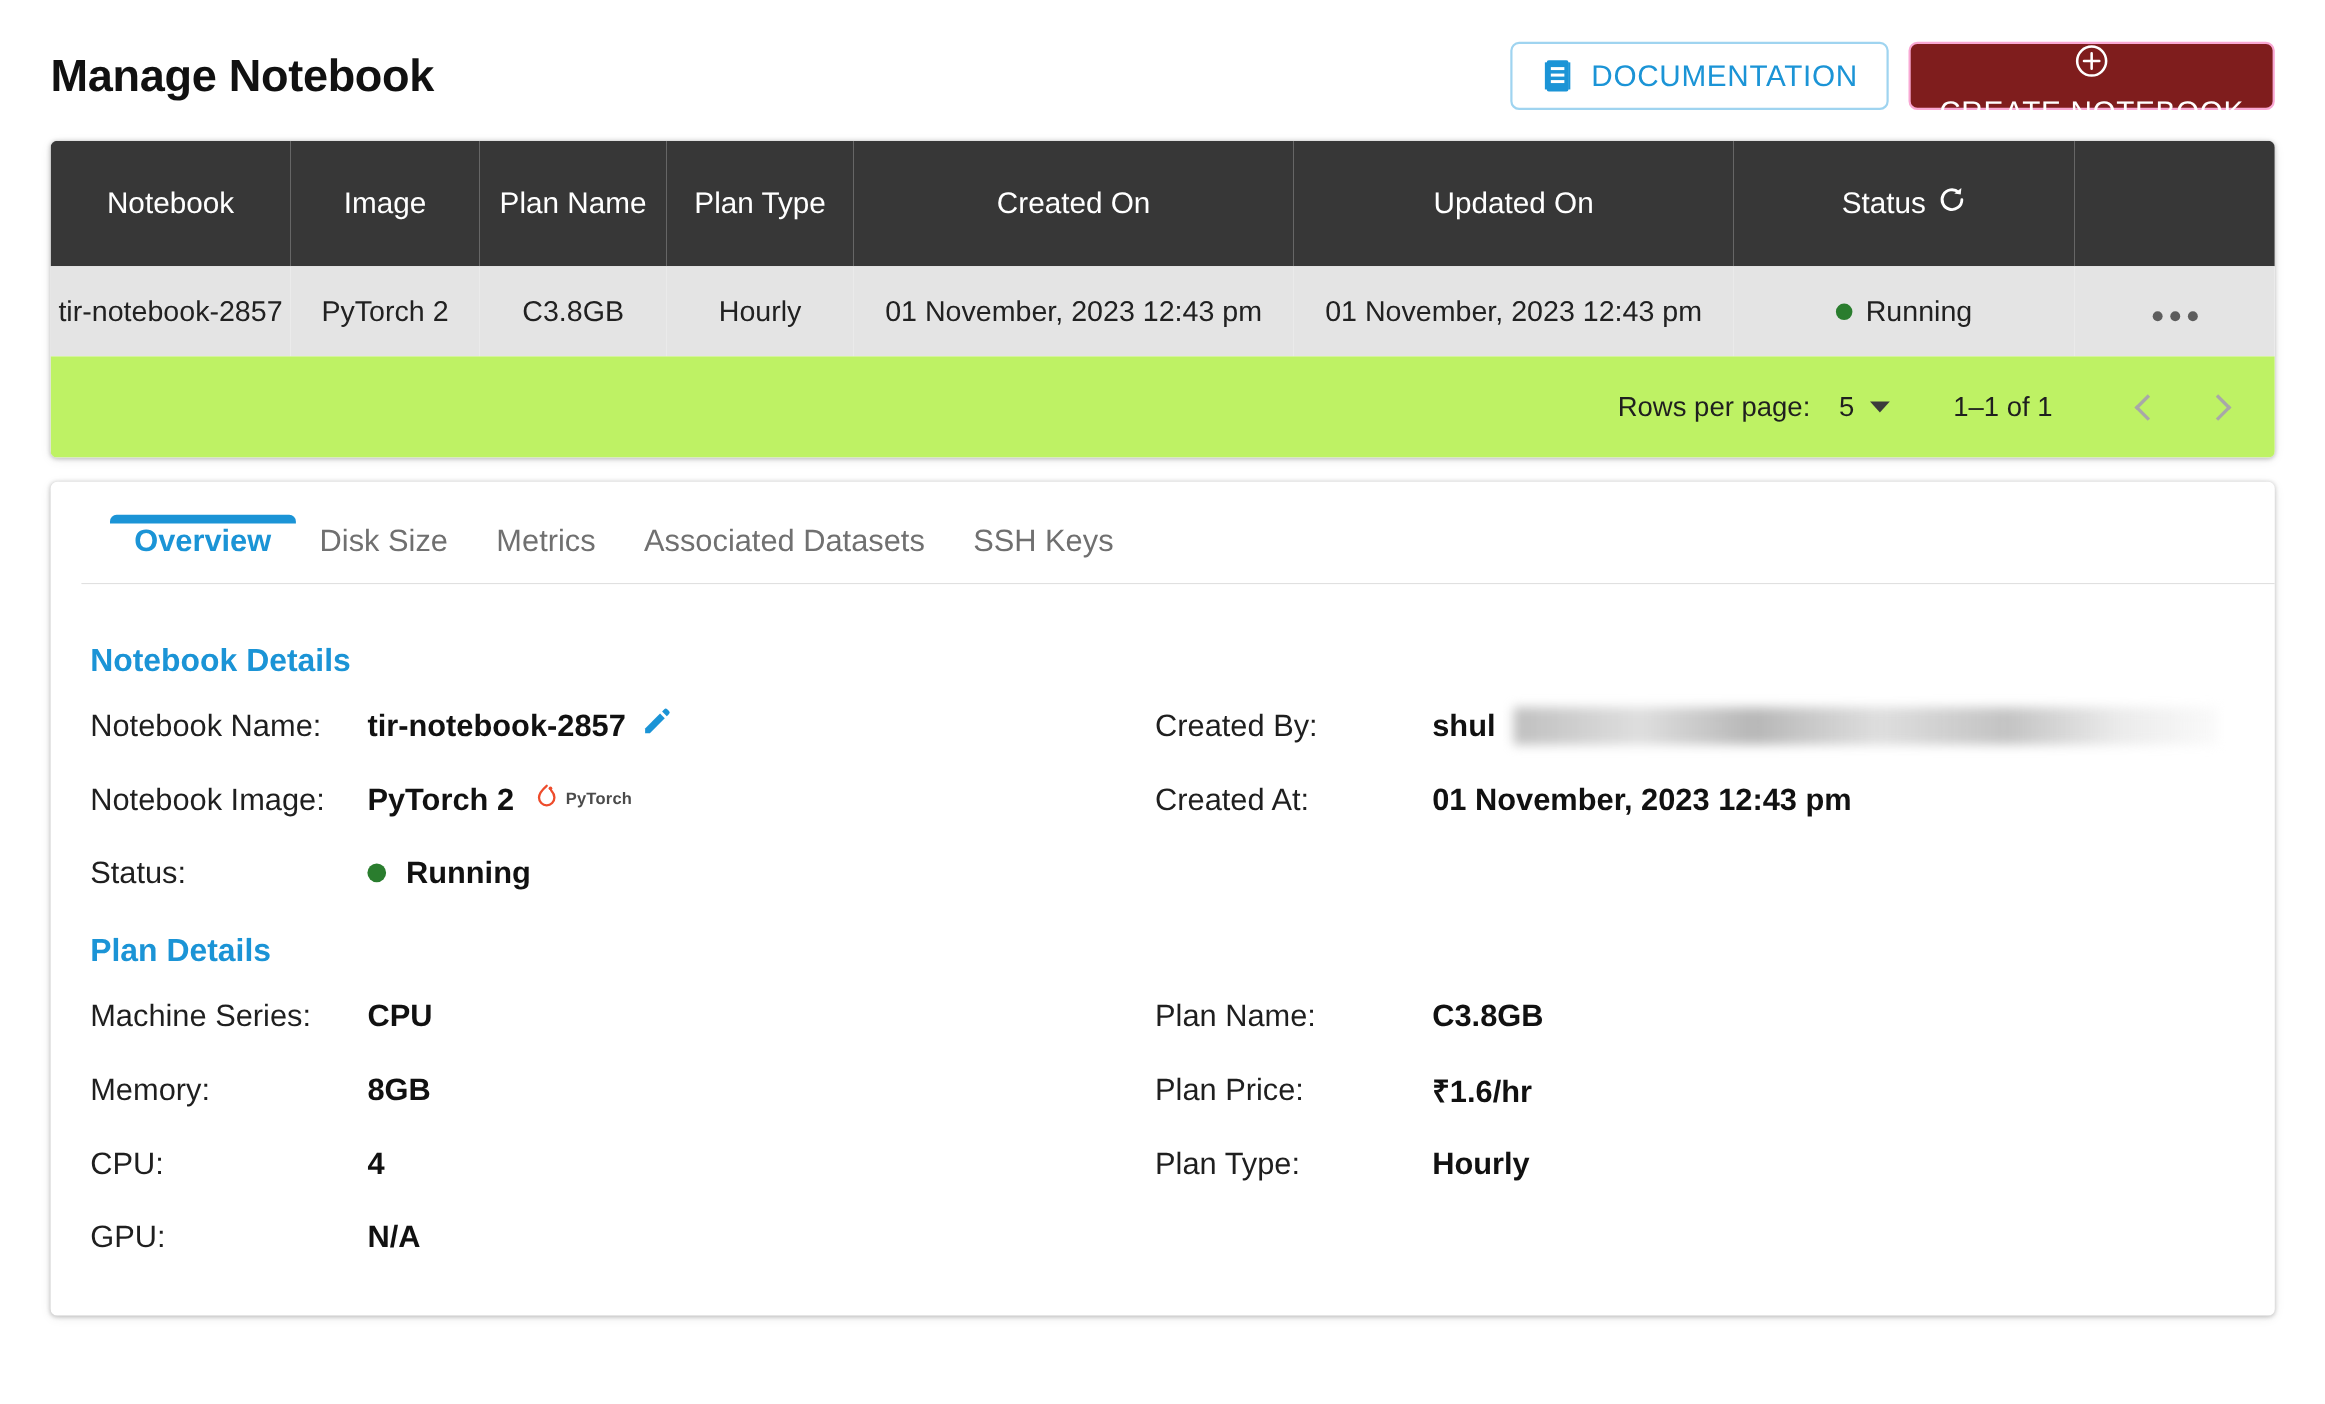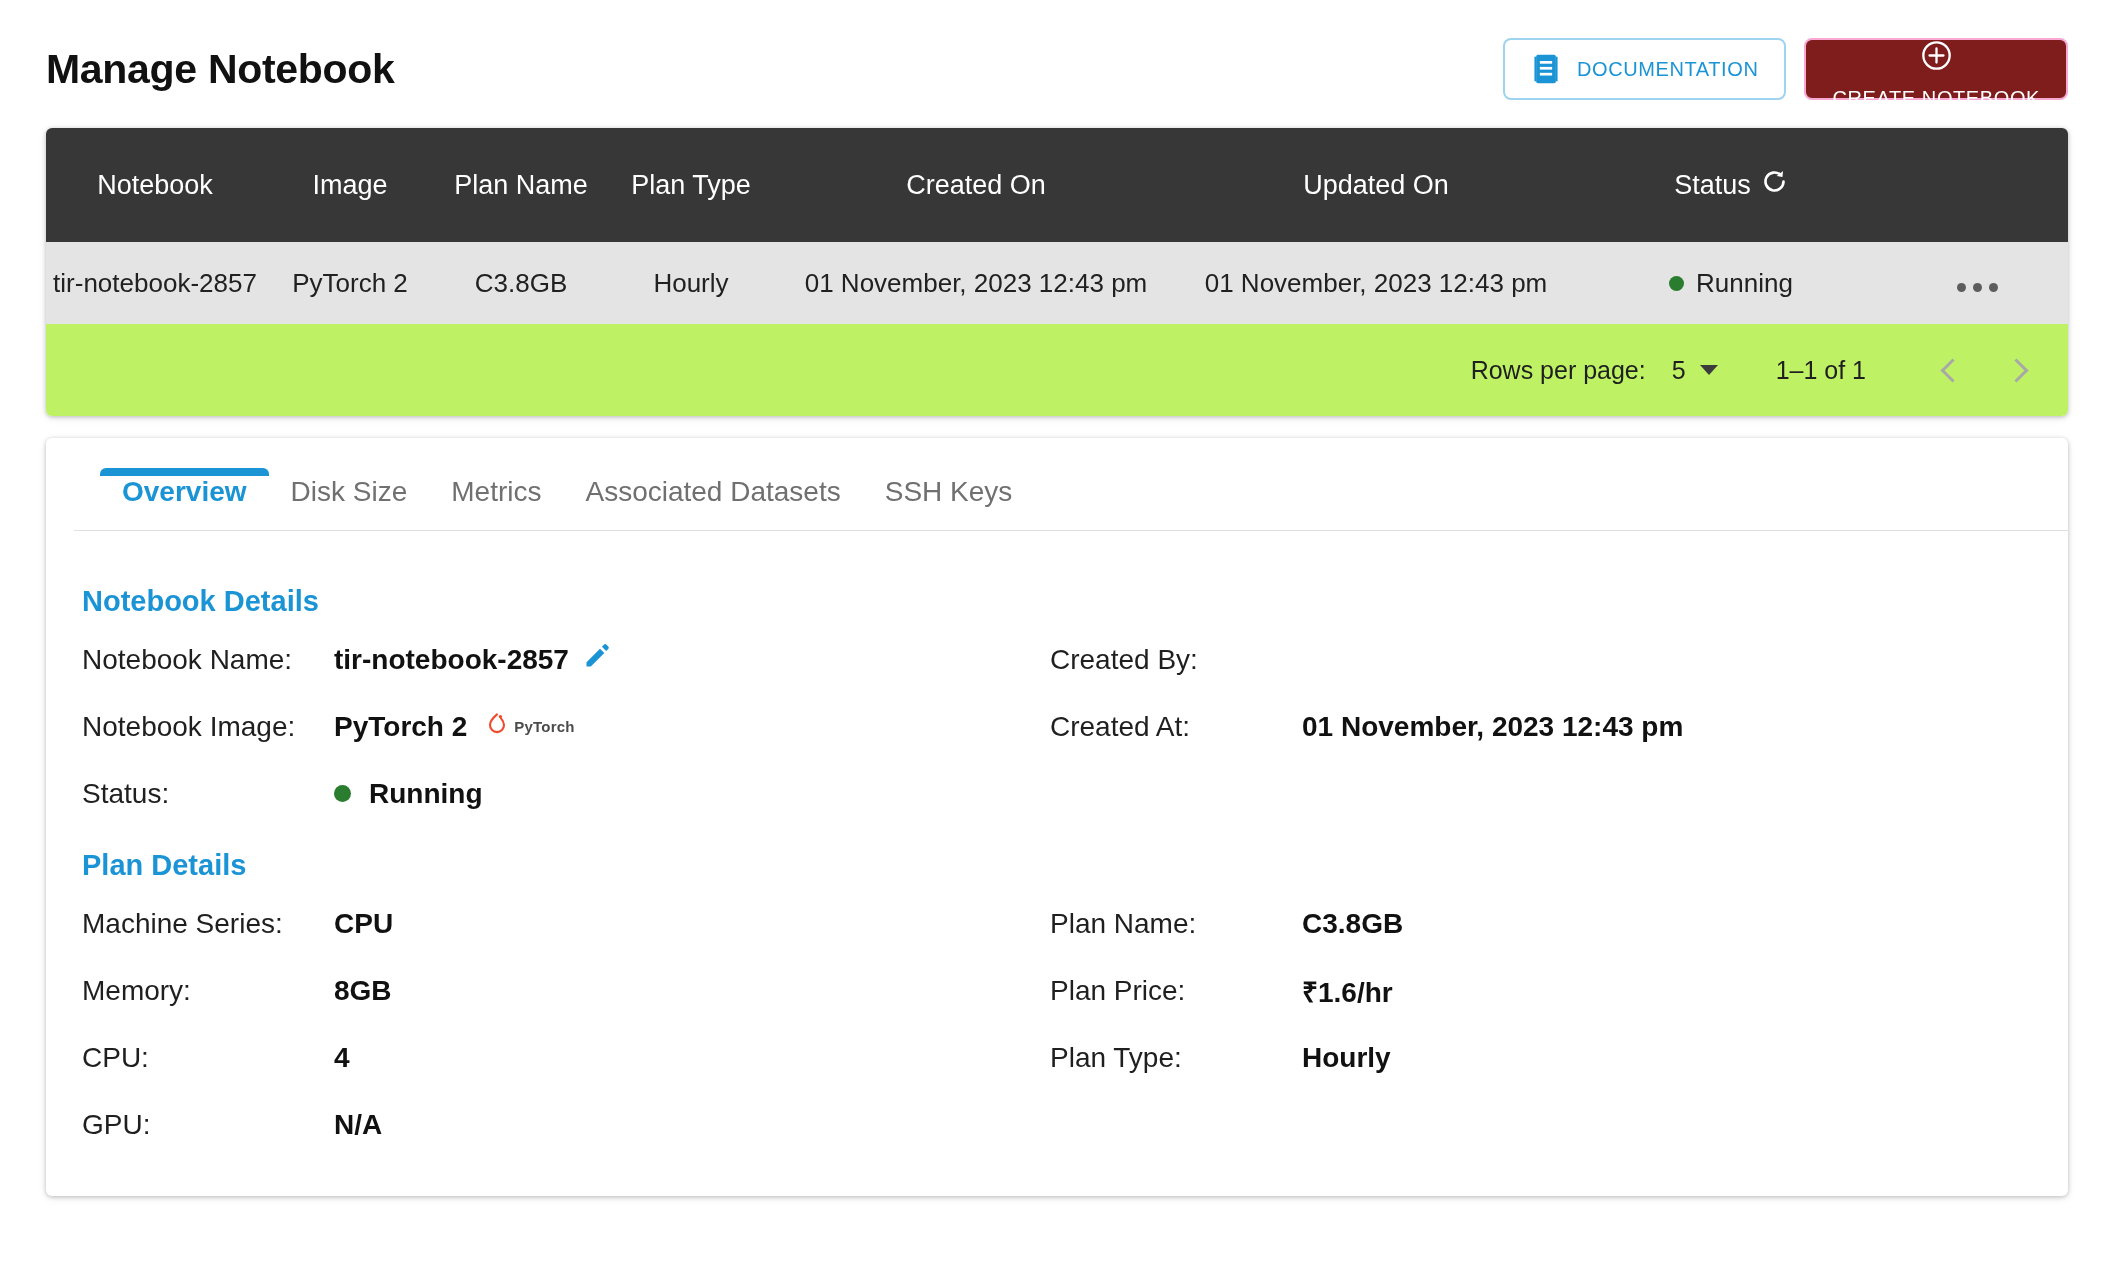--- a/index.html
+++ b/index.html
@@ -50,7 +50,7 @@
     height: 62px;
     padding: 0 26px;
     border-radius: 8px;
-    font-size: 20px;
+    font-size: 27px;
     letter-spacing: 0.6px;
     box-sizing: border-box;
     cursor: pointer;

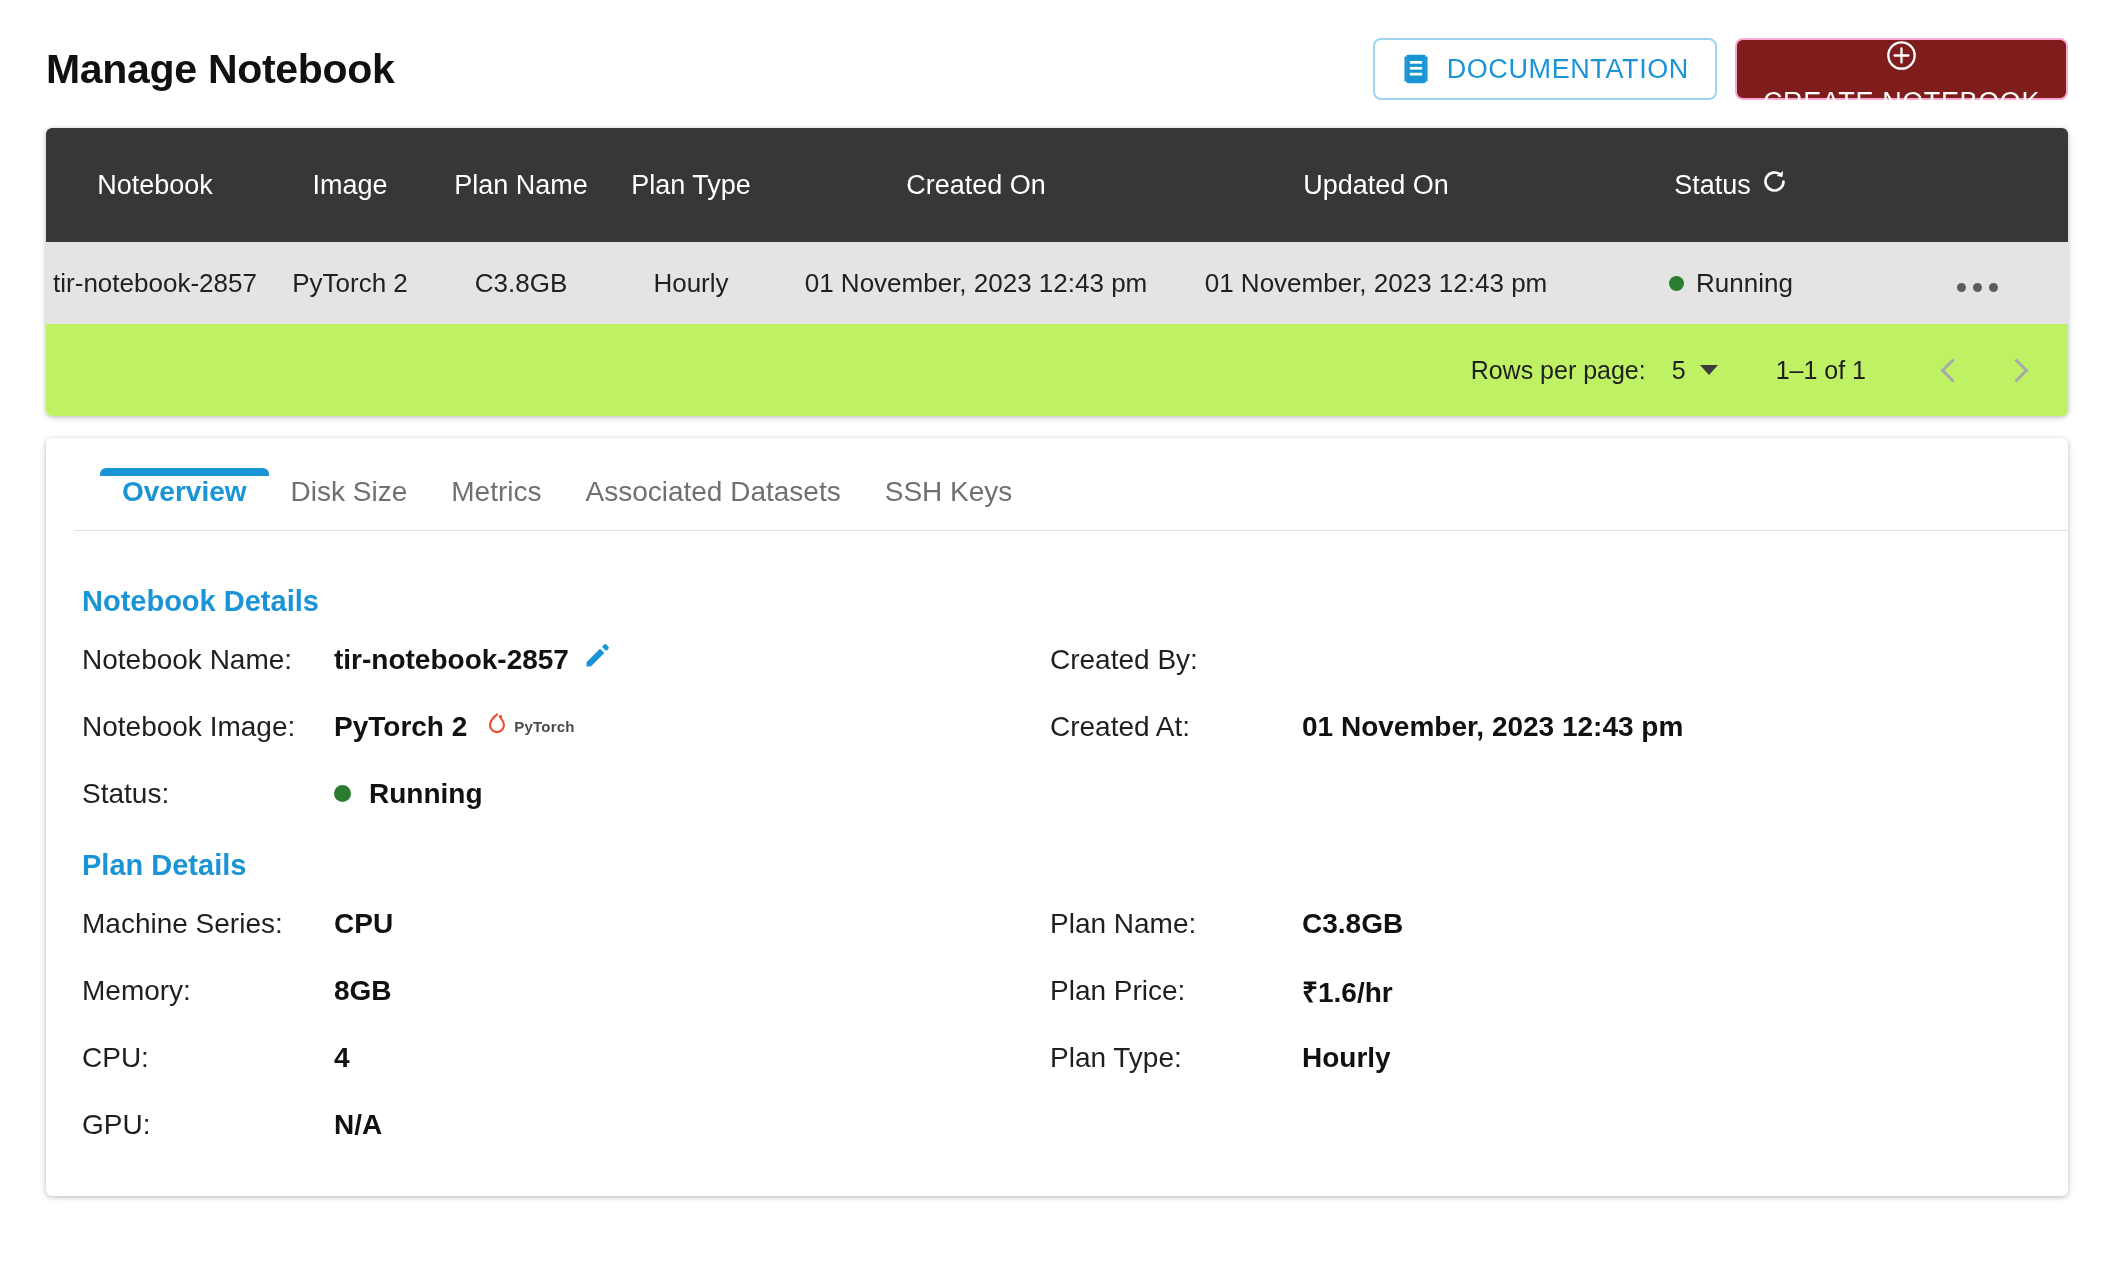--- a/index.html
+++ b/index.html
@@ -481,6 +481,10 @@
 
           <div class="field">
             <span class="field-label wide">Created By:</span>
+            <span class="field-value">
+              <span>shul</span>
+                <span class="redacted"></span>
+            </span>
           </div>
 
           <div class="field">

